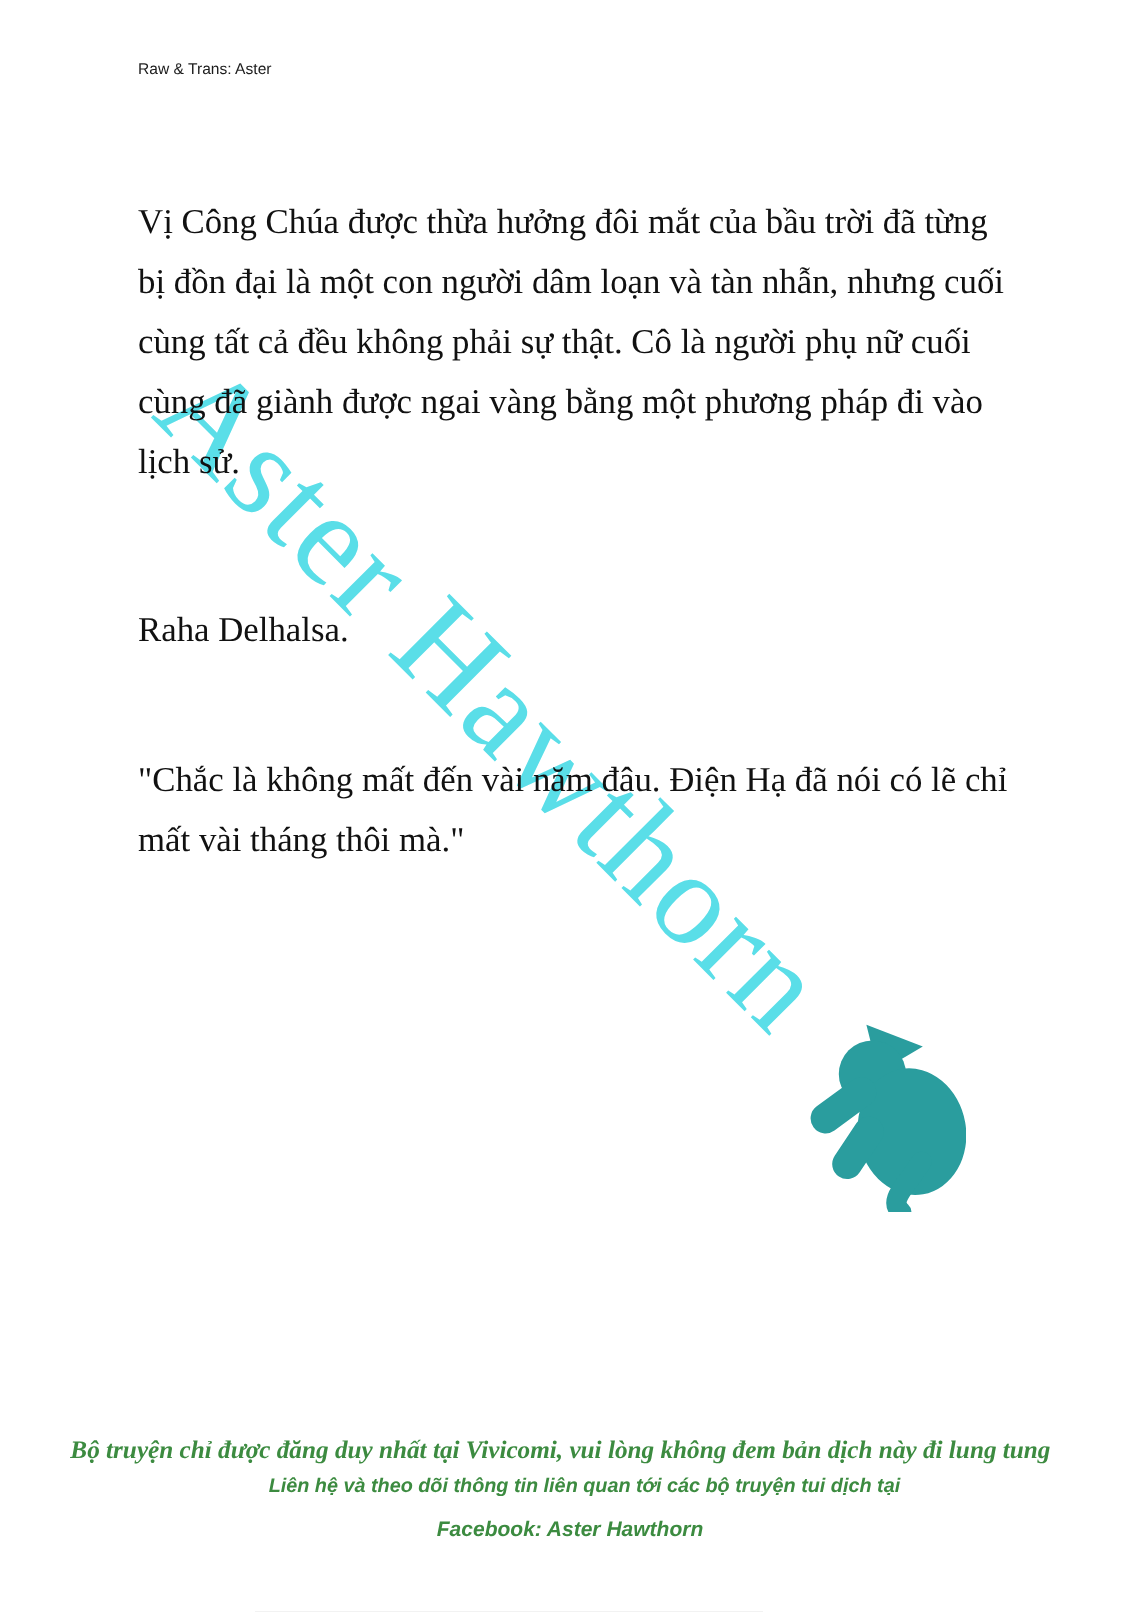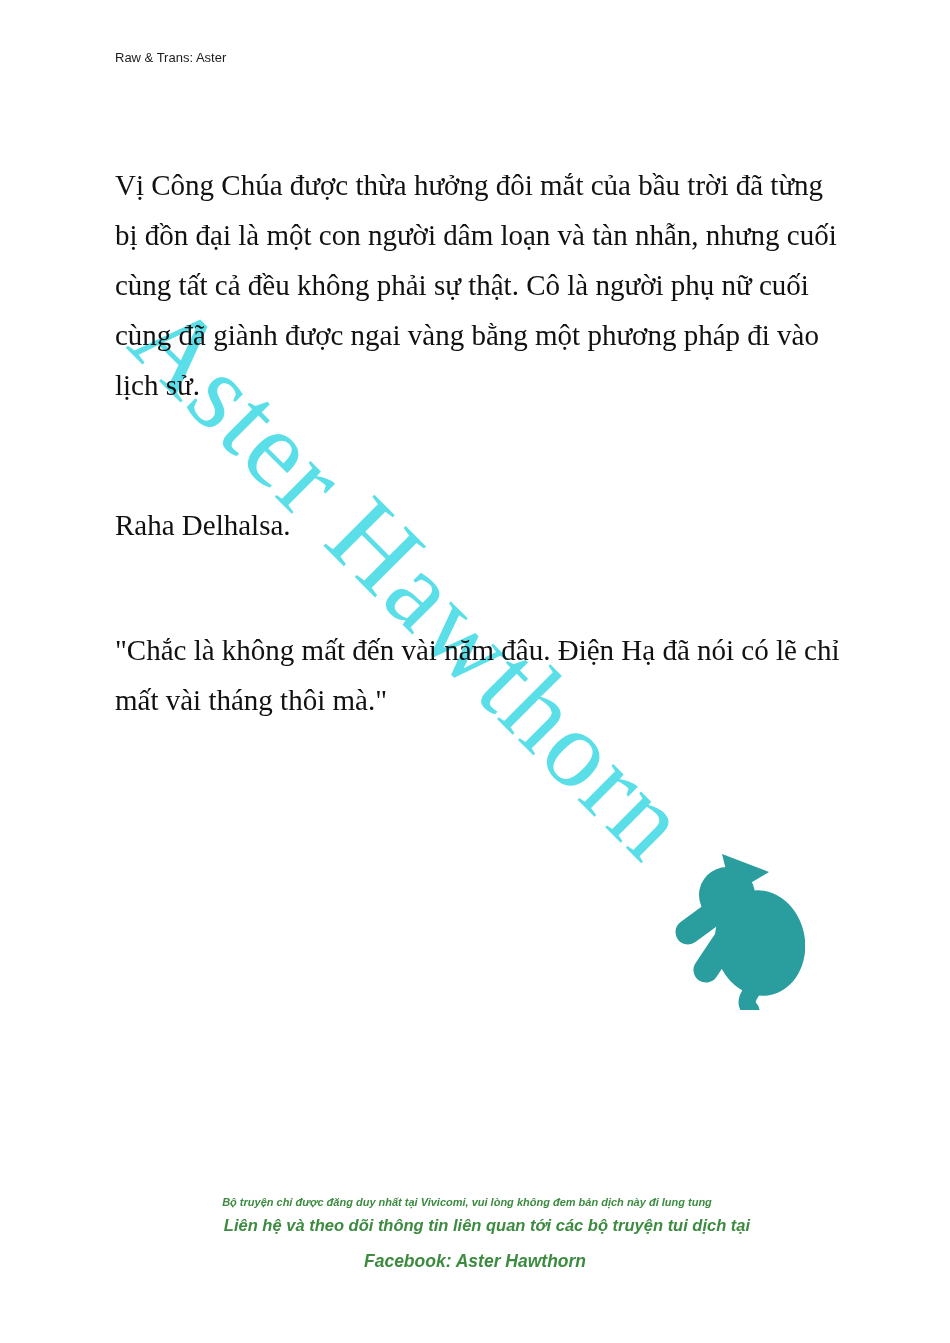--- a/index.html
+++ b/index.html
@@ -67,7 +67,7 @@
     font-style:italic;
     color:#3c8b40;
   }
-  .footer .f1{font-size:11px;margin:0 16px 8px 0;}
+  .footer .f1{font-size:21px;margin:0 16px 8px 0;font-family:Liberation Serif, serif;}
   .footer .f2{font-size:16.5px;margin:0 0 4px 0;padding-left:24px;}
   .footer .f3{font-size:17.5px;margin:16px;}
   .logo{

